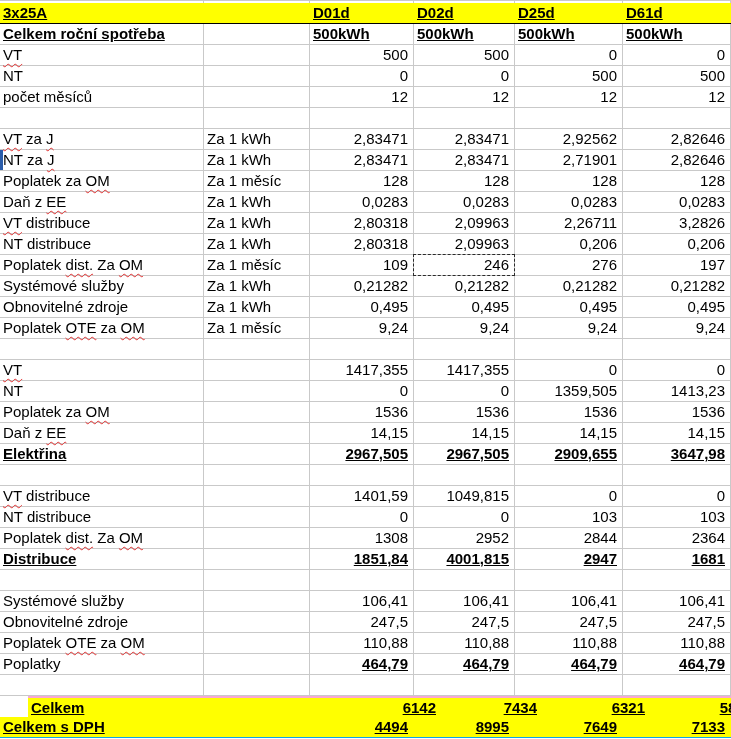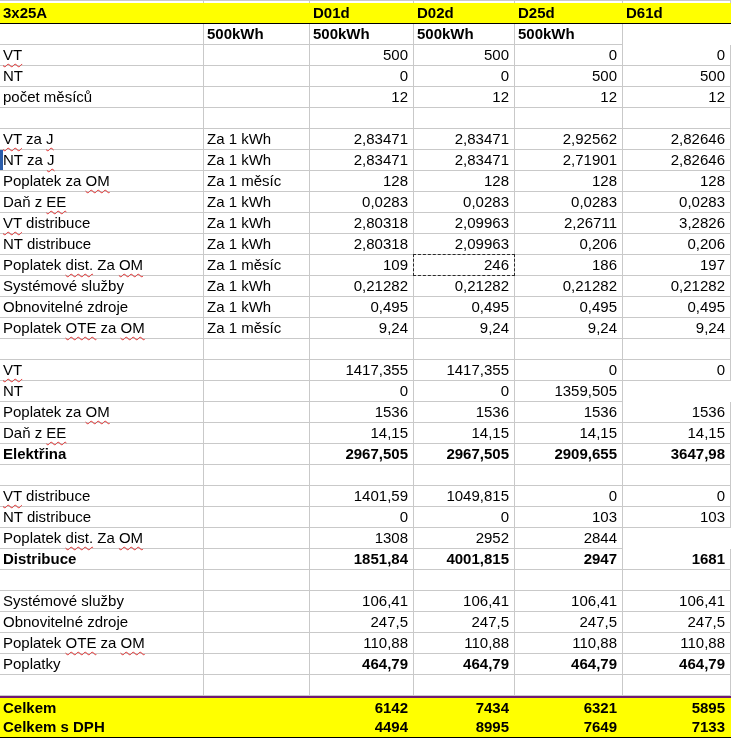--- a/index.html
+++ b/index.html
@@ -31,7 +31,7 @@
     border-right-color:transparent; border-bottom-color:transparent; background:var(--hl);
   }
   .val{text-align:right;}
-  .b{font-weight:bold;}
+  .b{font-weight:bold;text-decoration:underline;}
   .sq{
     text-decoration-line:underline; text-decoration-style:wavy;
     text-decoration-color:var(--sq); text-decoration-thickness:1px;

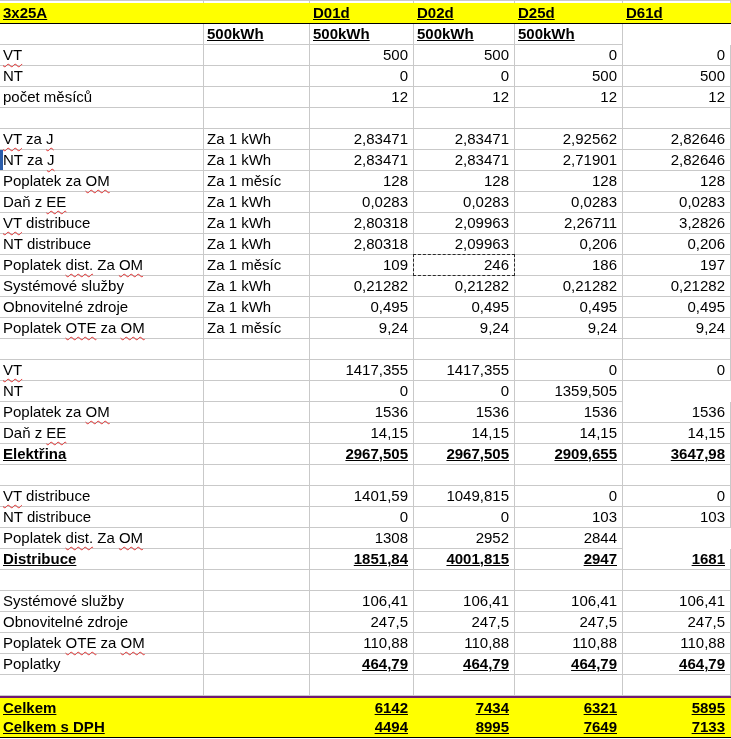--- a/index.html
+++ b/index.html
@@ -66,6 +66,7 @@
         <div class="cell b">D61d</div>
       </div>
       <div class="row row-subheader">
+        <div class="cell label b">Celkem roční spotřeba</div>
         <div class="cell unit"></div>
         <div class="cell b">500kWh</div>
         <div class="cell b">500kWh</div>

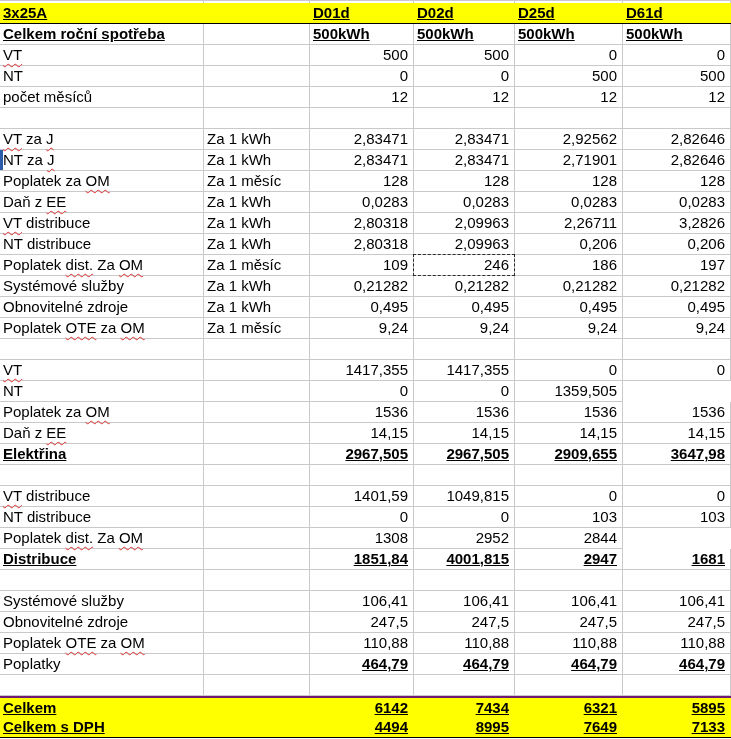--- a/index.html
+++ b/index.html
@@ -158,7 +158,7 @@
         <div class="cell unit">Za 1 měsíc</div>
         <div class="cell val ">109</div>
         <div class="cell val marquee">246</div>
-        <div class="cell val ">186</div>
+        <div class="cell val ">276</div>
         <div class="cell val ">197</div>
       </div>
       <div class="row row-data">

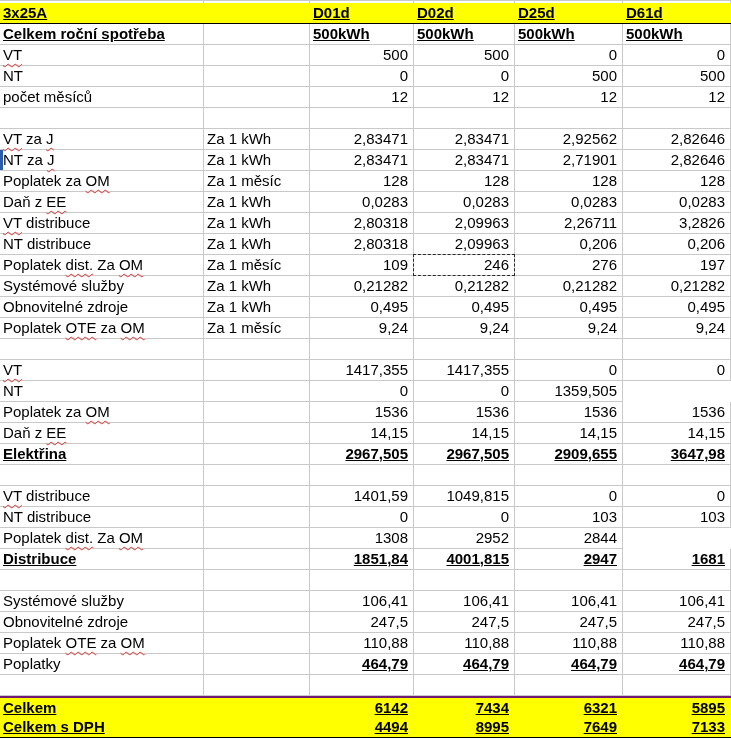--- a/index.html
+++ b/index.html
@@ -207,6 +207,7 @@
         <div class="cell val ">0</div>
         <div class="cell val ">0</div>
         <div class="cell val ">1359,505</div>
+        <div class="cell val ">1413,23</div>
       </div>
       <div class="row row-data">
         <div class="cell label">Poplatek za <span class="sq">OM</span></div>

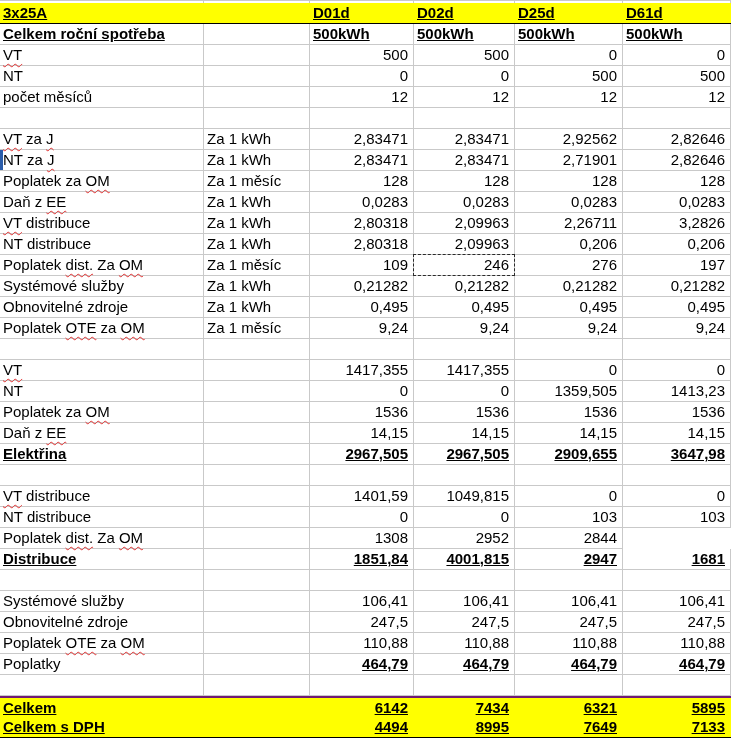--- a/index.html
+++ b/index.html
@@ -263,6 +263,7 @@
         <div class="cell val ">1308</div>
         <div class="cell val ">2952</div>
         <div class="cell val ">2844</div>
+        <div class="cell val ">2364</div>
       </div>
       <div class="row row-total">
         <div class="cell label b">Distribuce</div>

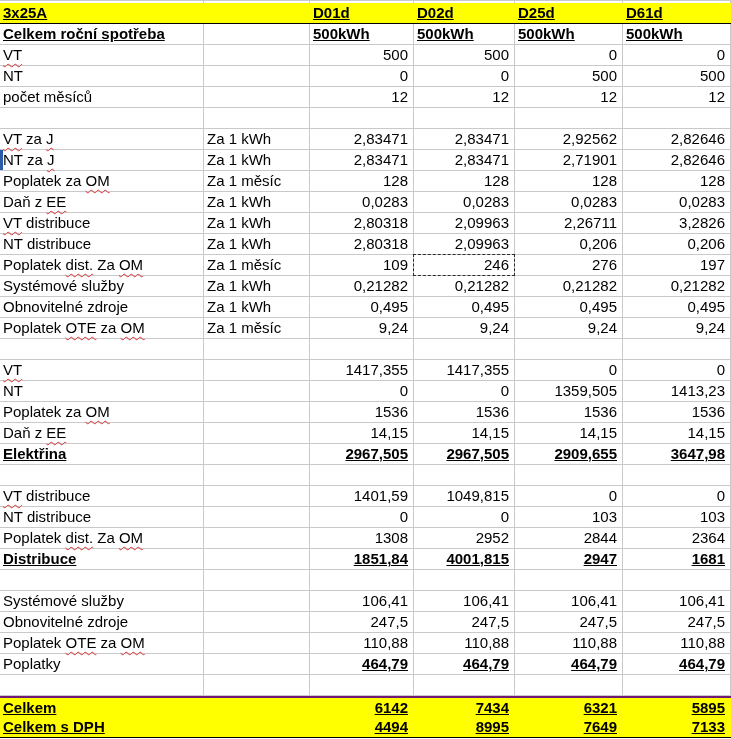--- a/index.html
+++ b/index.html
@@ -20,7 +20,7 @@
     height:21px; box-sizing:border-box;
   }
   .row.bbot{border-bottom:2px solid #000;}
-  .row.bt{border-top:2px solid #701a75;}
+  .row.bt{border-top:2px solid #f9a8d4;margin-left:28px;}
   .row.bb{border-bottom:2px solid #000000;}
   .cell{
     box-sizing:border-box; height:100%; position:relative; white-space:nowrap;

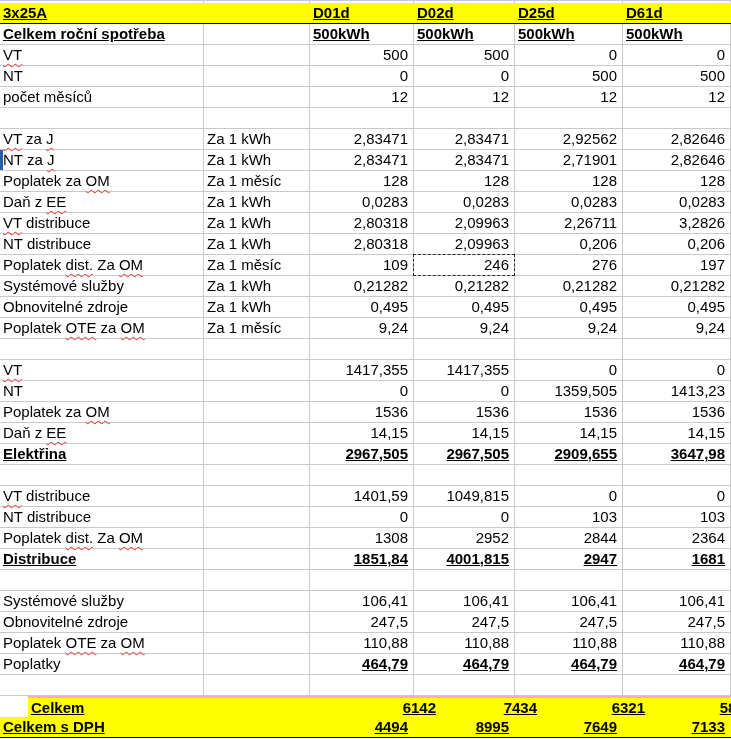--- a/index.html
+++ b/index.html
@@ -21,7 +21,7 @@
   }
   .row.bbot{border-bottom:2px solid #000;}
   .row.bt{border-top:2px solid #f9a8d4;margin-left:28px;}
-  .row.bb{border-bottom:2px solid #000000;}
+  .row.bb{border-bottom:2px solid #0ea5e9;}
   .cell{
     box-sizing:border-box; height:100%; position:relative; white-space:nowrap;
     border-right:1px solid var(--grid); border-bottom:1px solid var(--grid);

